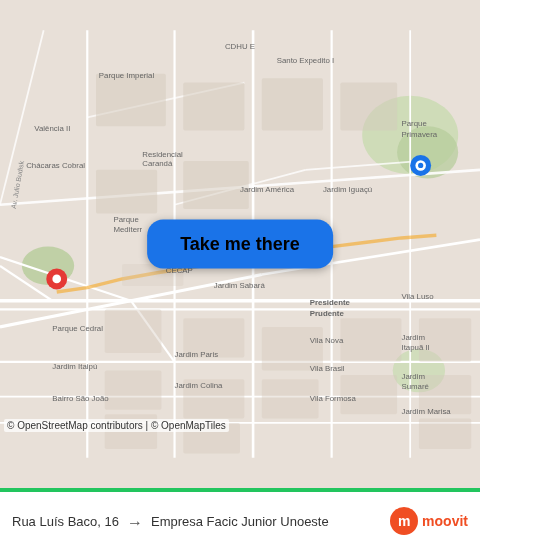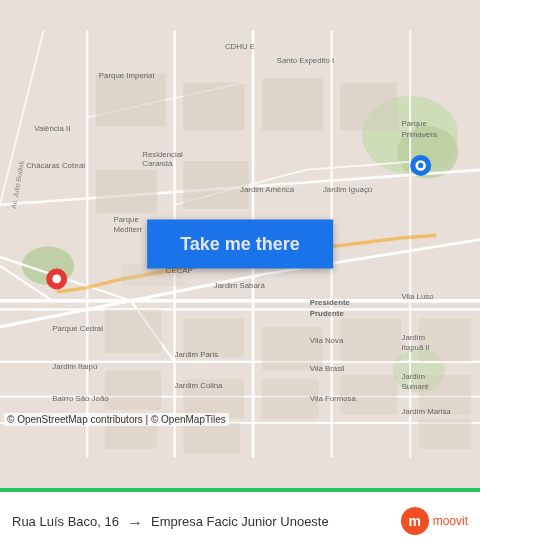--- a/index.html
+++ b/index.html
@@ -34,9 +34,9 @@
       top: 50%;
       transform: translate(-50%, -50%);
       background: #1a73e8;
-      color: #e5e5e5;
+      color: #000000;
       border: none;
-      border-radius: 0;
+      border-radius: 16px;
       padding: 14px 33px;
       font-size: 18px;
       font-weight: bold;

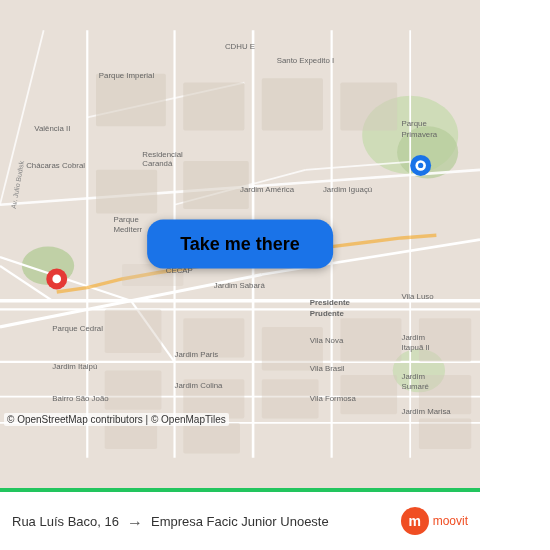--- a/index.html
+++ b/index.html
@@ -49,7 +49,7 @@
     
     #attribution {
       position: absolute;
-      bottom: 62px;
+      bottom: 56px;
       left: 4px;
       font-size: 10px;
       color: #333;

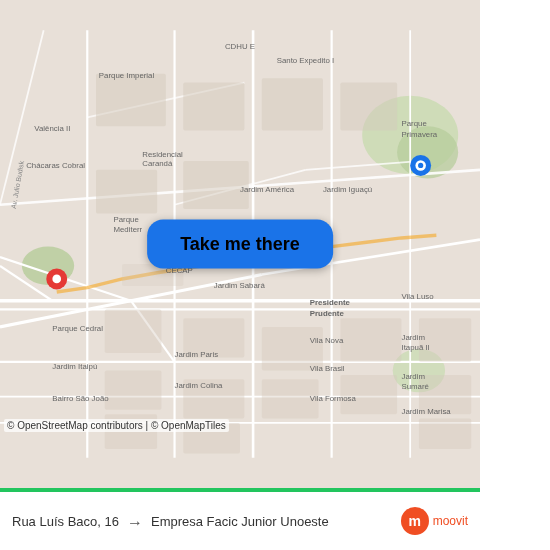--- a/index.html
+++ b/index.html
@@ -112,8 +112,8 @@
     }
 
     #moovit-text {
-      font-size: 12px;
-      font-weight: normal;
+      font-size: 14px;
+      font-weight: bold;
       color: #f04e23;
     }
   </style>

